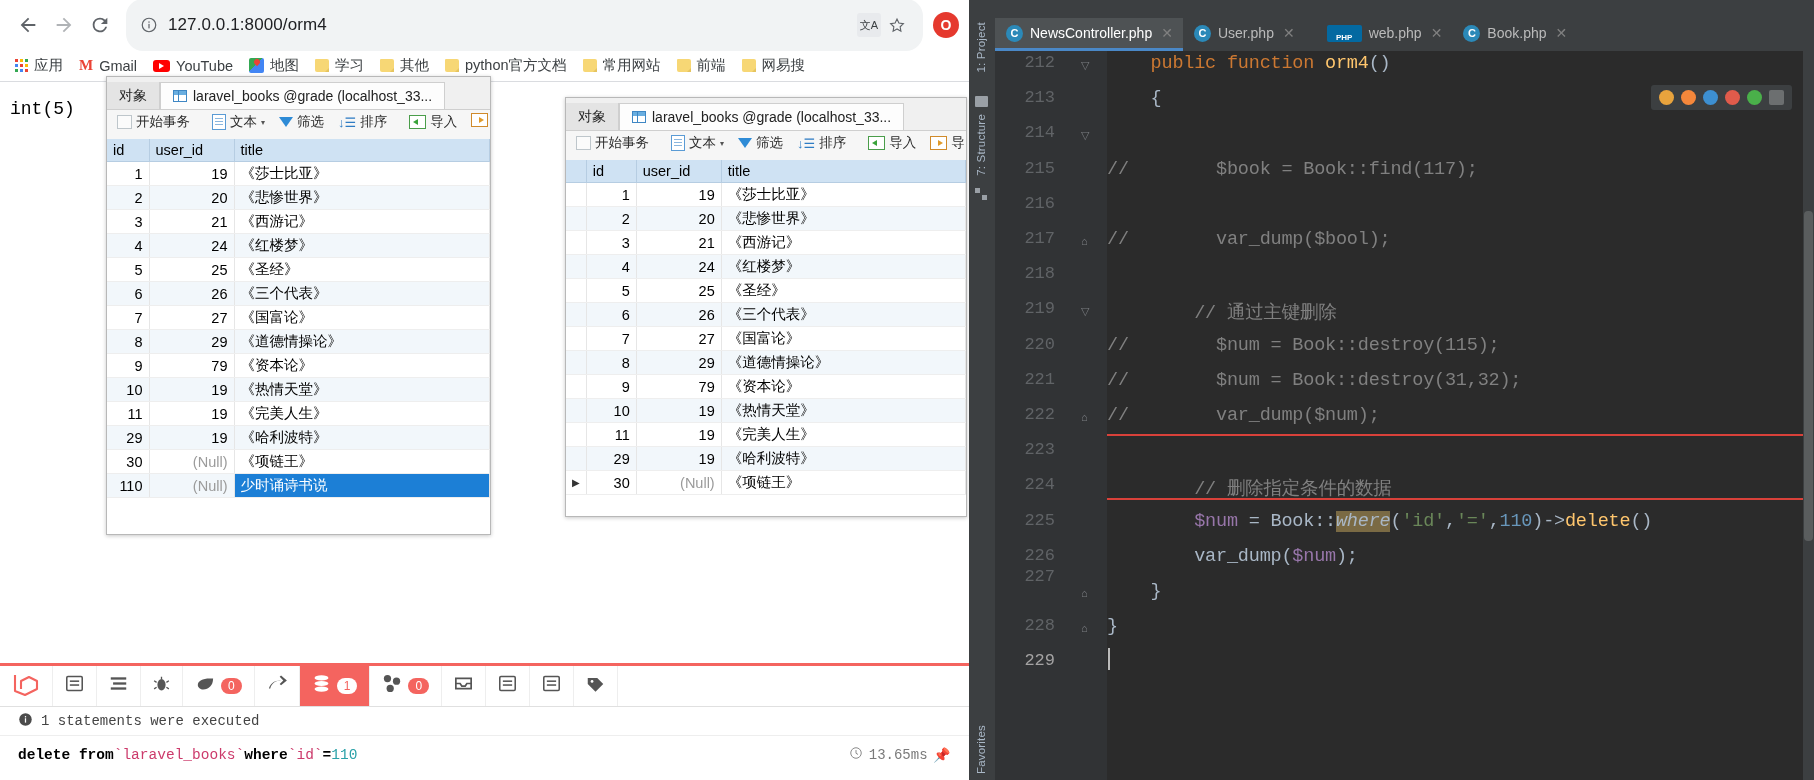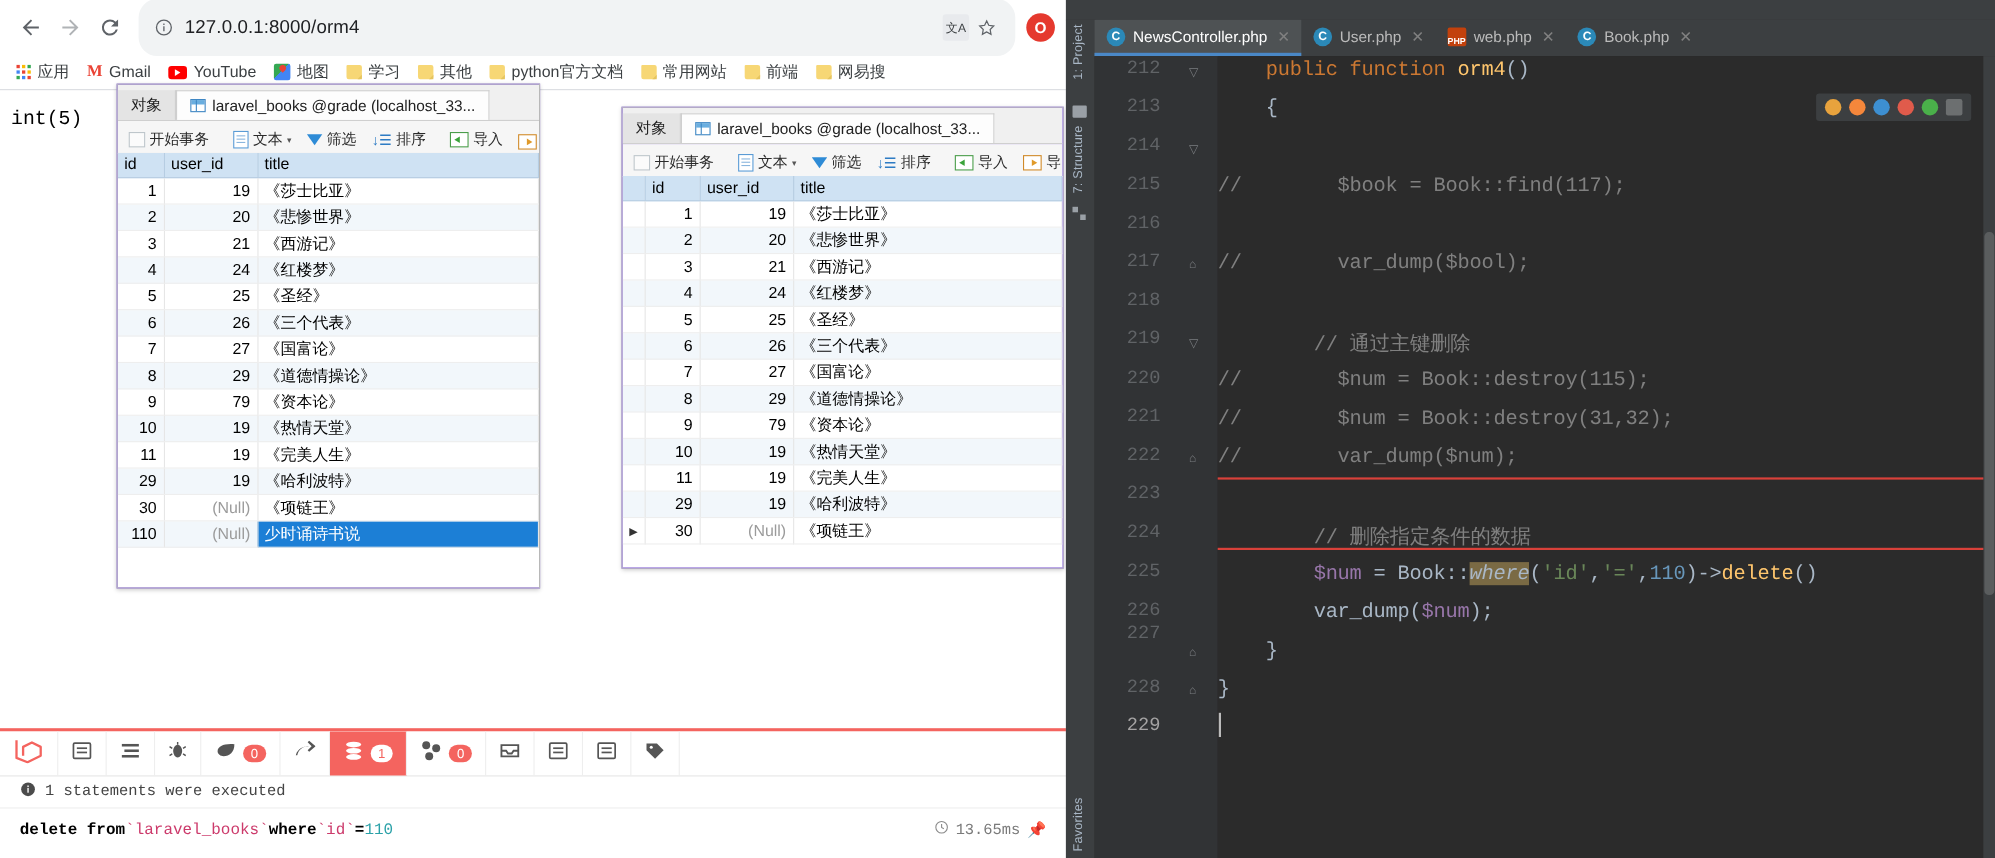--- a/index.html
+++ b/index.html
@@ -105,7 +105,7 @@
   .ide-tab.active{background:#4e5254;color:#ffffff;border-bottom:3px solid #4a88c7;}
   .tab-x{color:#808080;font-size:14px;margin-left:2px;}
   .php-c{width:17px;height:17px;border-radius:50%;background:#2b89b8;color:#fff;font-size:11px;display:flex;align-items:center;justify-content:center;font-weight:bold;}
-  .php-w{width:17px;height:17px;background:#c2410c;color:#fff;font-size:8px;display:flex;align-items:flex-end;justify-content:center;border-radius:2px;font-weight:bold;}
+  .php-w{width:35px;height:17px;background:#0369a1;color:#fff;font-size:8px;display:flex;align-items:flex-end;justify-content:center;border-radius:2px;font-weight:bold;margin-left:11px;}
 
   .gutter{position:absolute;left:26px;top:51px;width:112px;bottom:0;background:#313335;}
   .ln{position:absolute;right:52px;font-family:"Liberation Mono",monospace;font-size:17px;color:#606366;}

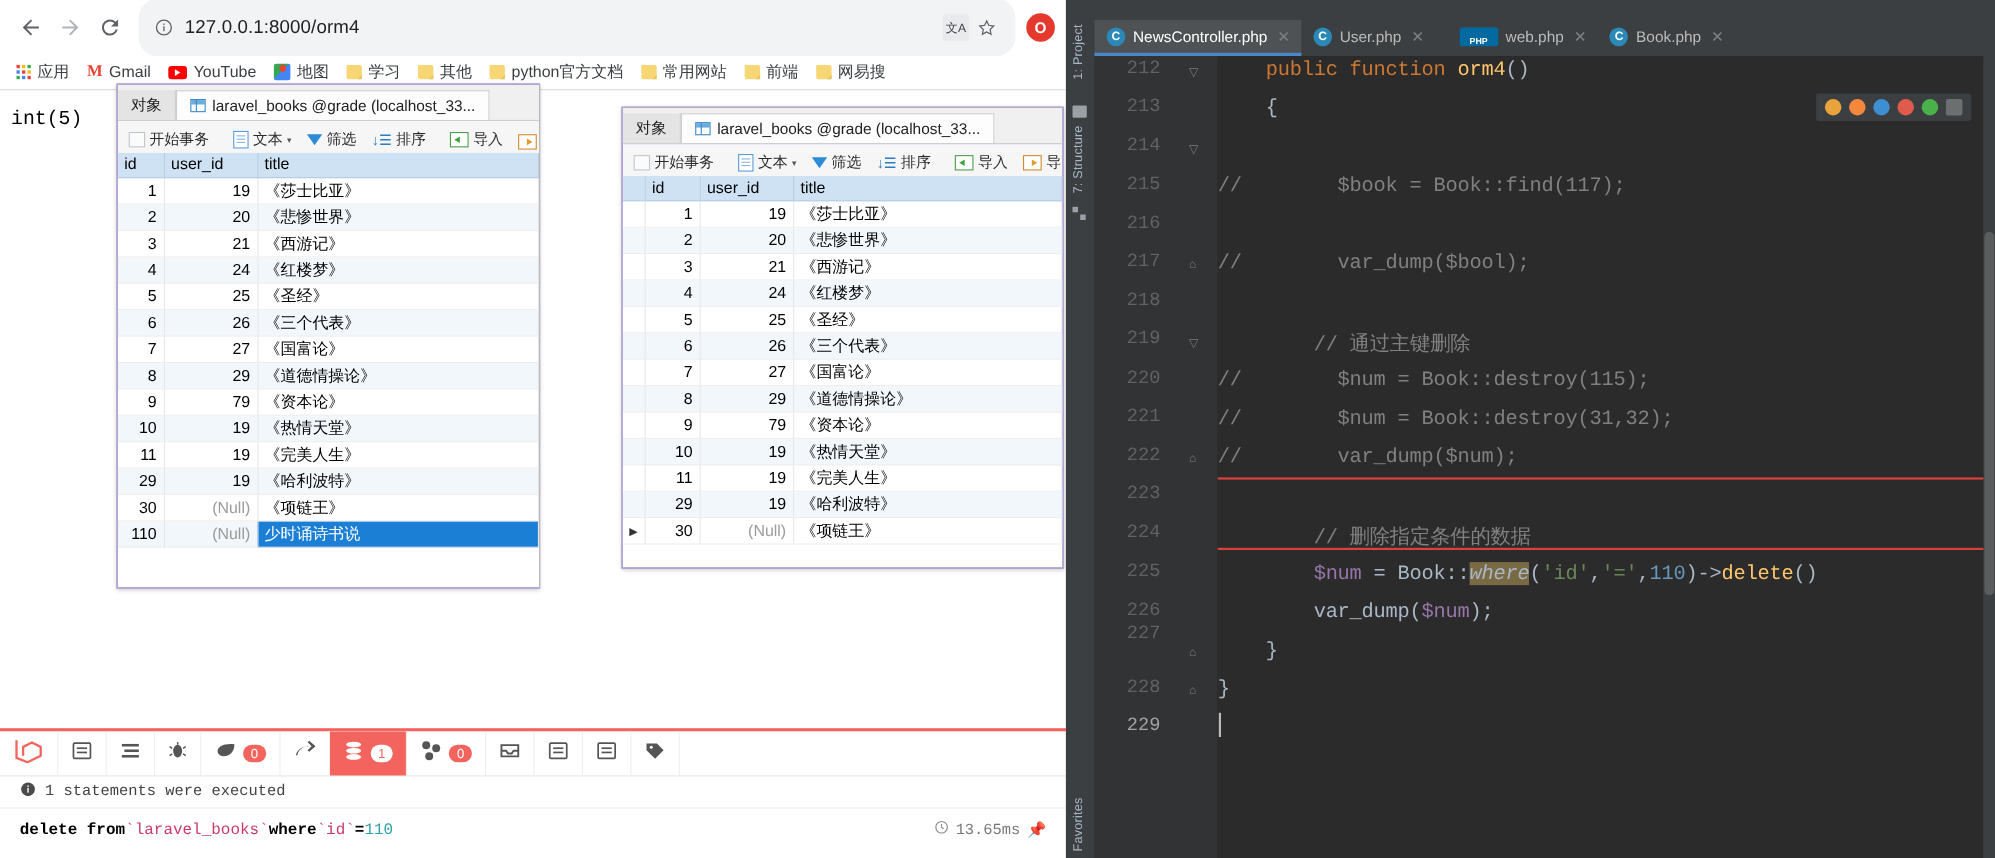--- a/index.html
+++ b/index.html
@@ -48,7 +48,7 @@
   .int-out{position:absolute;left:10px;top:16px;font-size:18px;color:#000;font-family:"Liberation Mono",monospace;}
 
   
-  .nav-win{position:absolute;background:#8b5cf6;border:1px solid #b8b8b8;box-shadow:0 1px 4px rgba(0,0,0,.22);overflow:hidden;}
+  .nav-win{position:absolute;background:#a16207;border:1px solid #b8b8b8;box-shadow:0 1px 4px rgba(0,0,0,.22);overflow:hidden;}
   .nv-tabs{height:32px;background:#f0f0f0;display:flex;align-items:flex-end;border-bottom:1px solid #cfcfcf;}
   .nv-tab{height:27px;display:flex;align-items:center;gap:6px;padding:0 12px;font-size:14px;color:#222;background:#e4e4e4;border-right:1px solid #cfcfcf;box-sizing:border-box;}
   .nv-tab.active{background:#fdfdfd;border-top:1px solid #cfcfcf;border-left:1px solid #cfcfcf;}

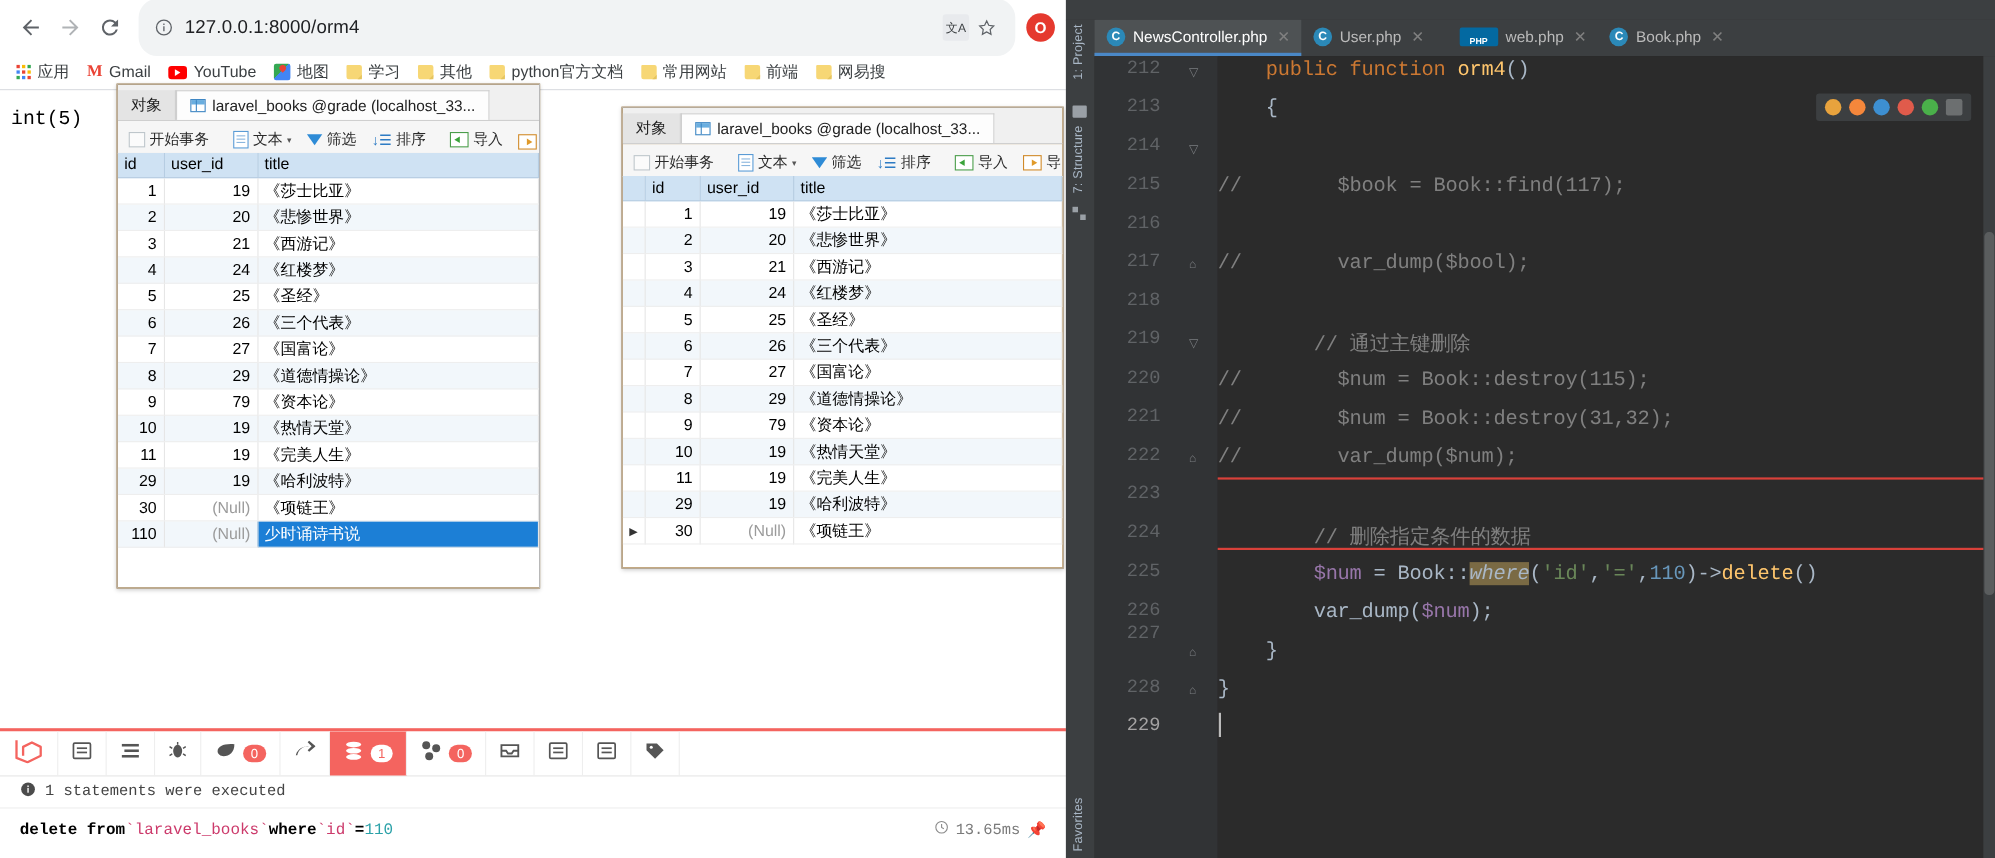--- a/index.html
+++ b/index.html
@@ -56,7 +56,7 @@
       linear-gradient(#69aee0,#69aee0) 0 0/100% 4px no-repeat,#fff;position:relative;}
   .grid-ic:after{content:"";position:absolute;left:4px;top:0;bottom:0;width:1px;background:#3f87c4;}
 
-  .nv-toolbar{height:30px;background:#f6f6f6;border-bottom:1px solid #d4d4d4;display:flex;align-items:flex-end;gap:2px;padding:0 4px;box-sizing:border-box;overflow:hidden;}
+  .nv-toolbar{height:30px;background:#f6f6f6;border-bottom:1px solid #d4d4d4;display:flex;align-items:flex-start;gap:2px;padding:0 4px;box-sizing:border-box;overflow:hidden;}
   .tb-item{display:flex;align-items:center;gap:4px;font-size:13.5px;color:#2b2b2b;padding:3px 6px;white-space:nowrap;}
   .tb-sep{width:1px;height:18px;background:#d0d0d0;margin:0 3px;}
   .tb-caret{font-size:8px;color:#555;}

